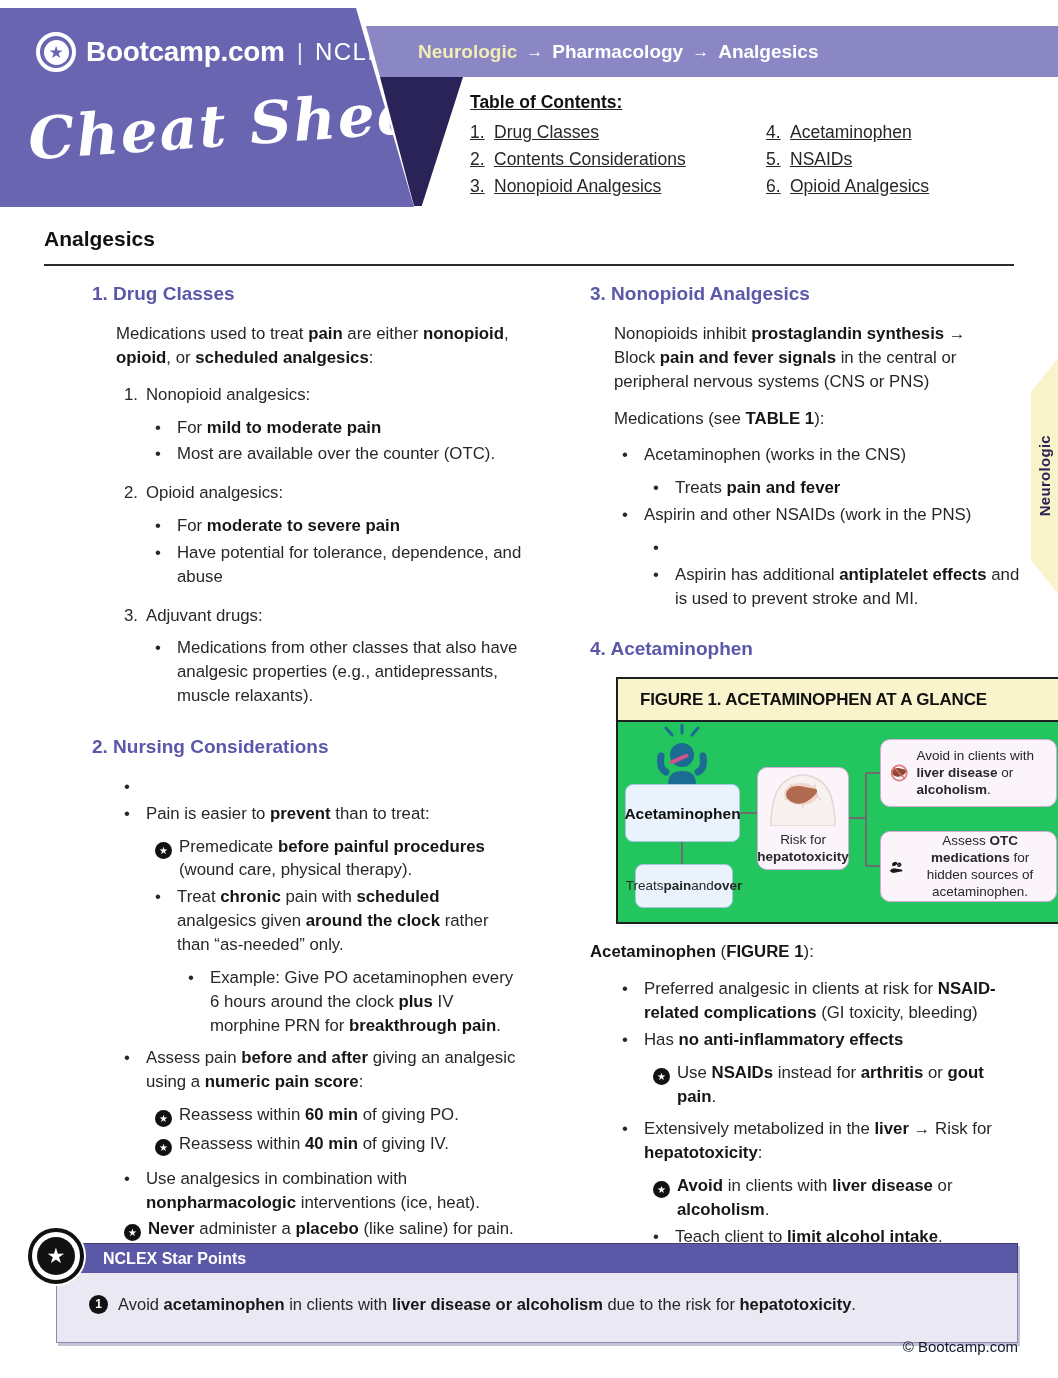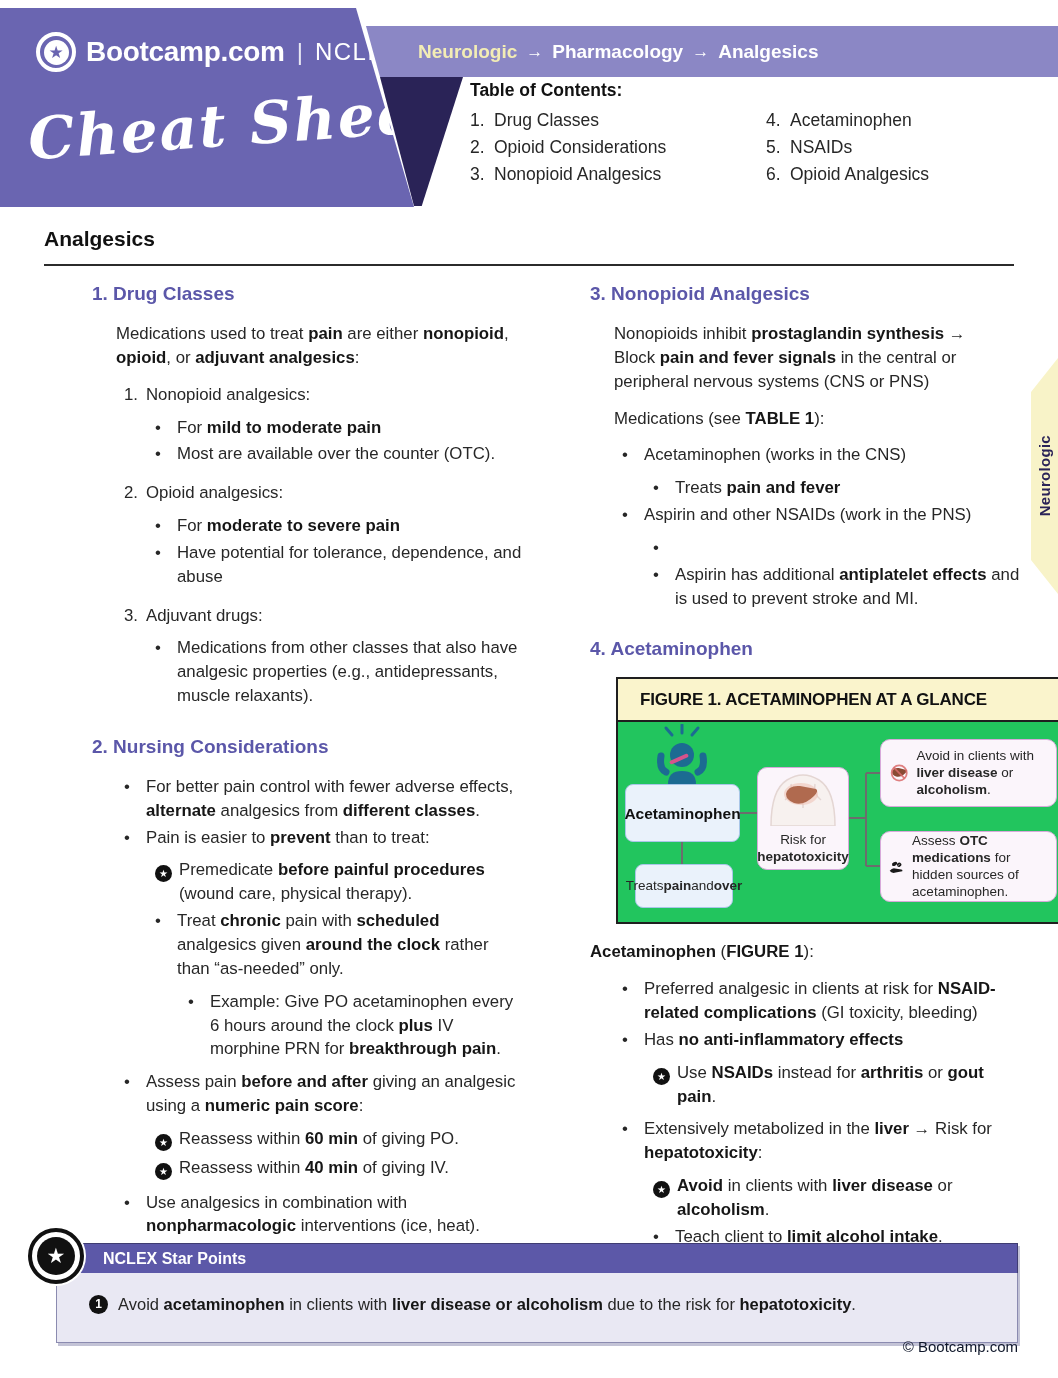--- a/index.html
+++ b/index.html
@@ -42,7 +42,7 @@
     position:absolute; left:377px; top:77px; width:86px; height:129px;
     background:#2A2357; clip-path:polygon(3px 0, 100% 0, 52% 100%, 43% 100%);
   }
-  .toc { position:absolute; left:470px; top:80px; width:566px; }
+  .toc { position:absolute; left:470px; top:92px; width:566px;text-decoration:underline; }
   .toc-title { font-size:17.5px; font-weight:bold; color:#111; margin-bottom:9px; }
   .toc-cols { display:flex; }
   .toc-col1 { width:296px; }

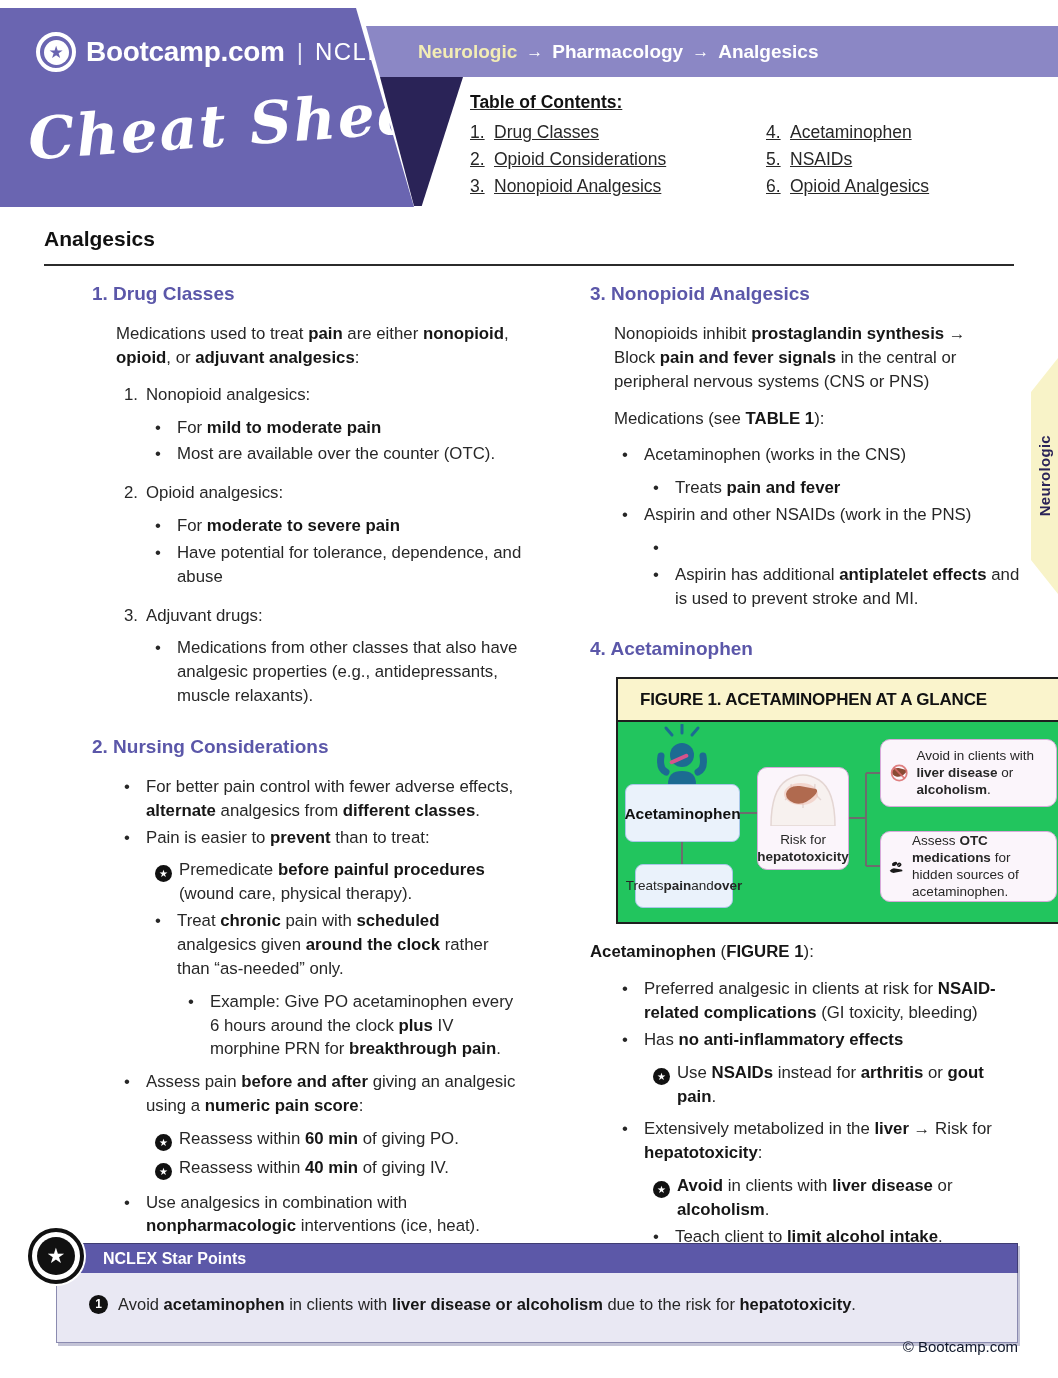--- a/index.html
+++ b/index.html
@@ -160,7 +160,7 @@
           </div>
           <div class="li l1">
             <span class="mk">2.</span>
-            <span class="tx">Opioid Considerations</span>
+            <span class="tx">Contents Considerations</span>
           </div>
           <div class="li l1">
             <span class="mk">3.</span>

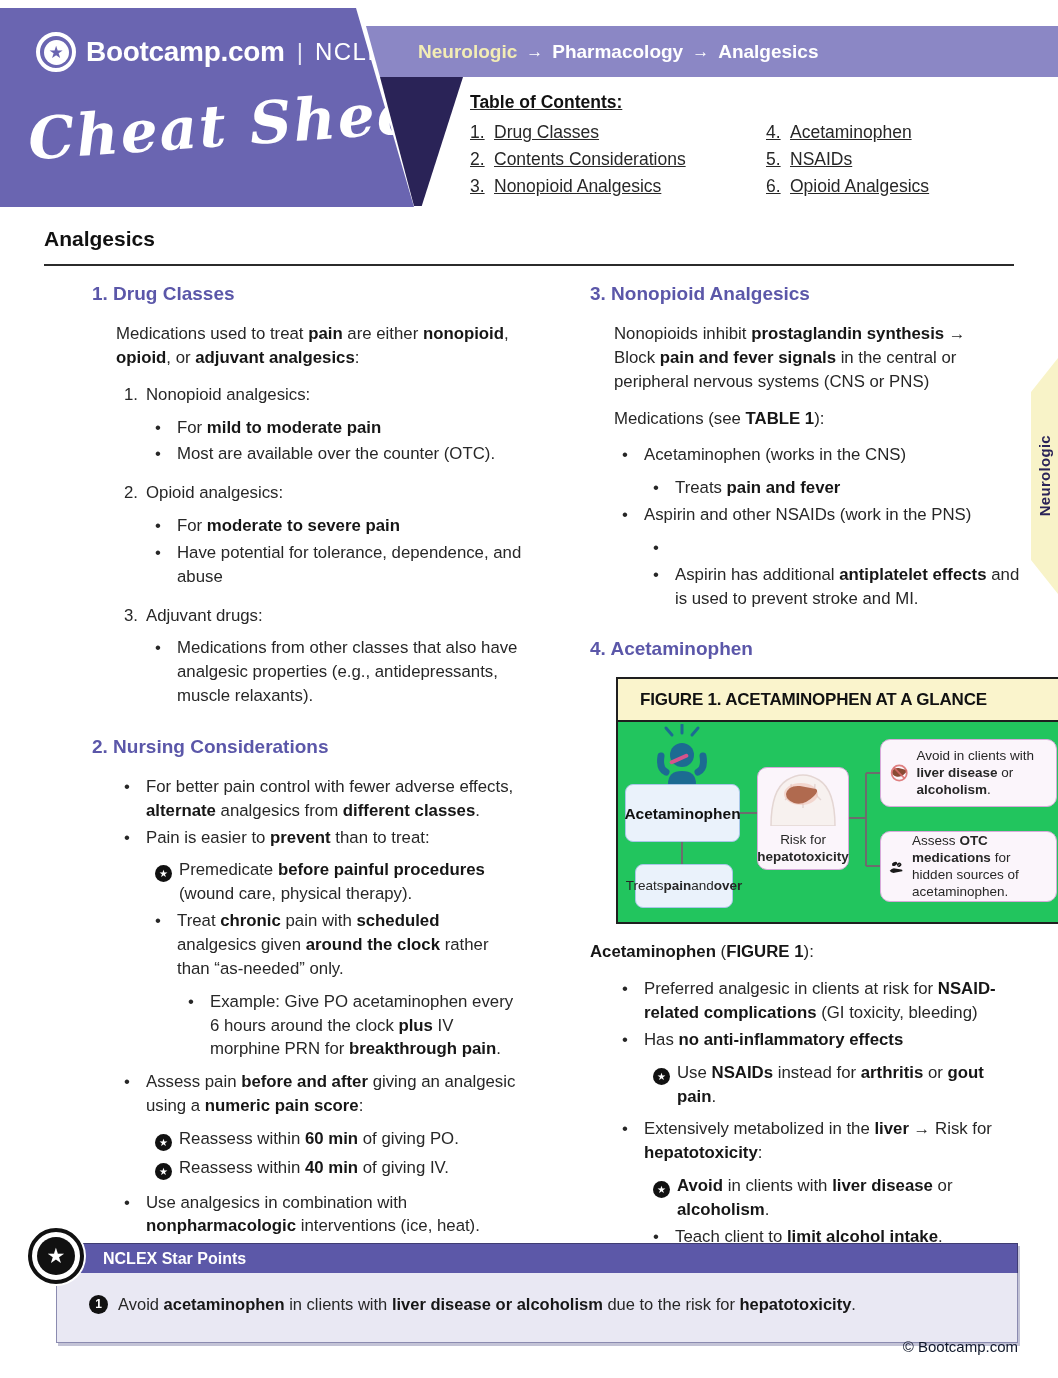--- a/index.html
+++ b/index.html
@@ -190,7 +190,7 @@
   <div class="col col-left">
     <div class="sec">
       <div class="sec-h">1. Drug Classes</div>
-      <div class="para">Medications used to treat <b>pain</b> are either <b>nonopioid</b>, <b>opioid</b>, or <b>adjuvant analgesics</b>:</div>
+      <div class="para">Medications used to treat <b>pain</b> are either <b>nonopioid</b>, <b>opioid</b>, or <b>scheduled analgesics</b>:</div>
       <div class="list">
           <div class="li l1">
             <span class="mk">1.</span>

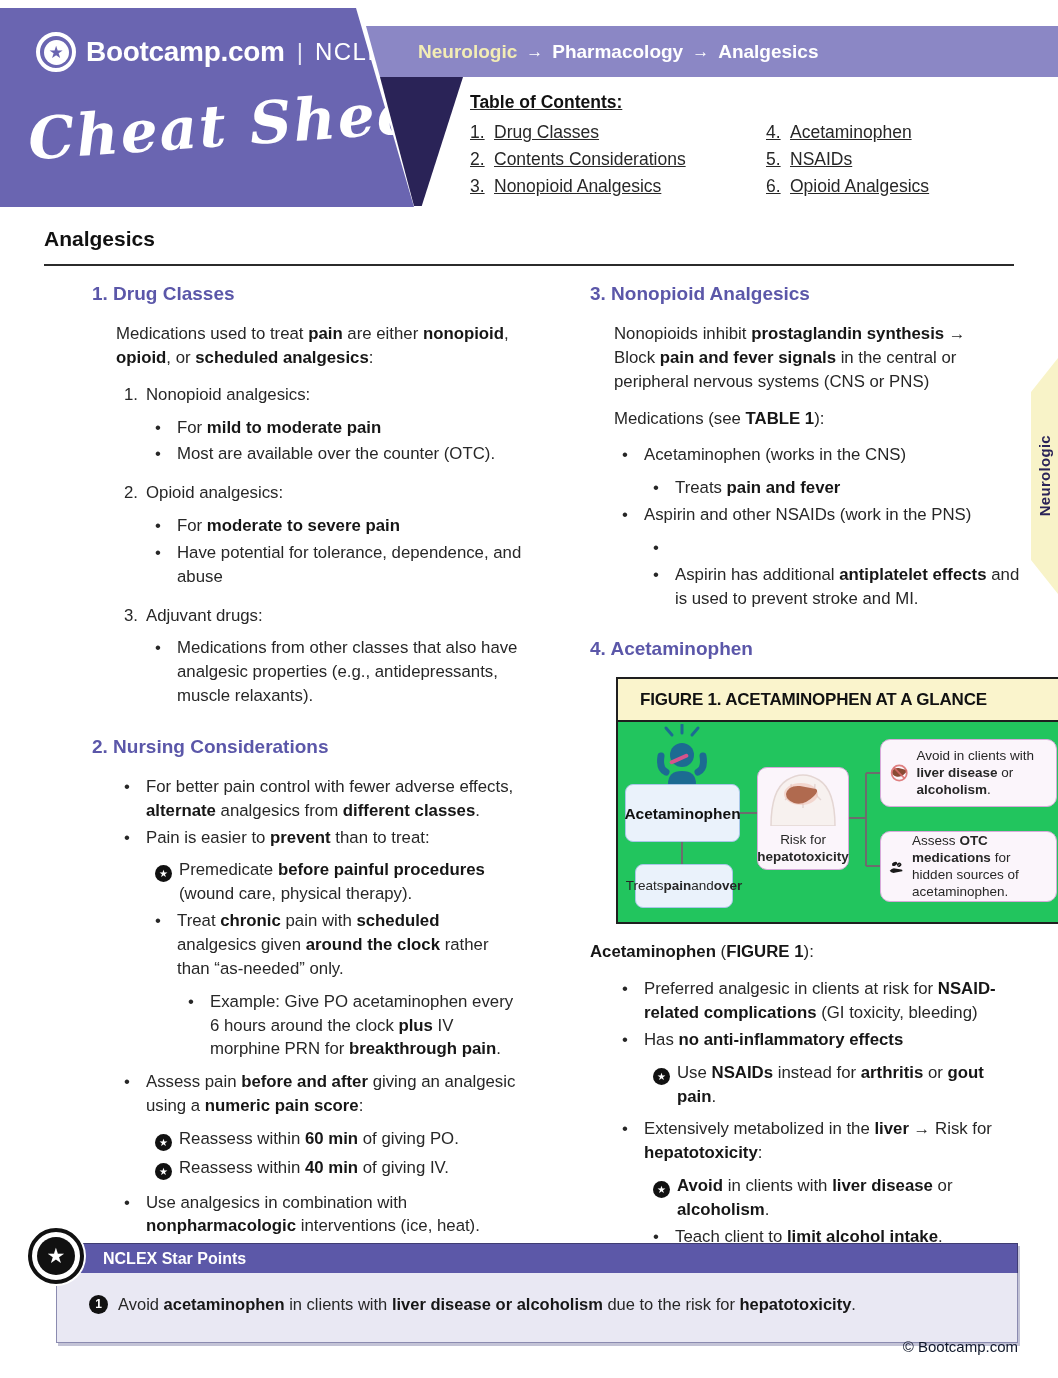--- a/index.html
+++ b/index.html
@@ -231,7 +231,6 @@
       <div class="list">
           <div class="li l1">
             <span class="mk">•</span>
-            <span class="tx">For better pain control with fewer adverse effects, <b>alternate</b> analgesics from <b>different classes</b>.</span>
           </div>
           <div class="li l1">
             <span class="mk">•</span>

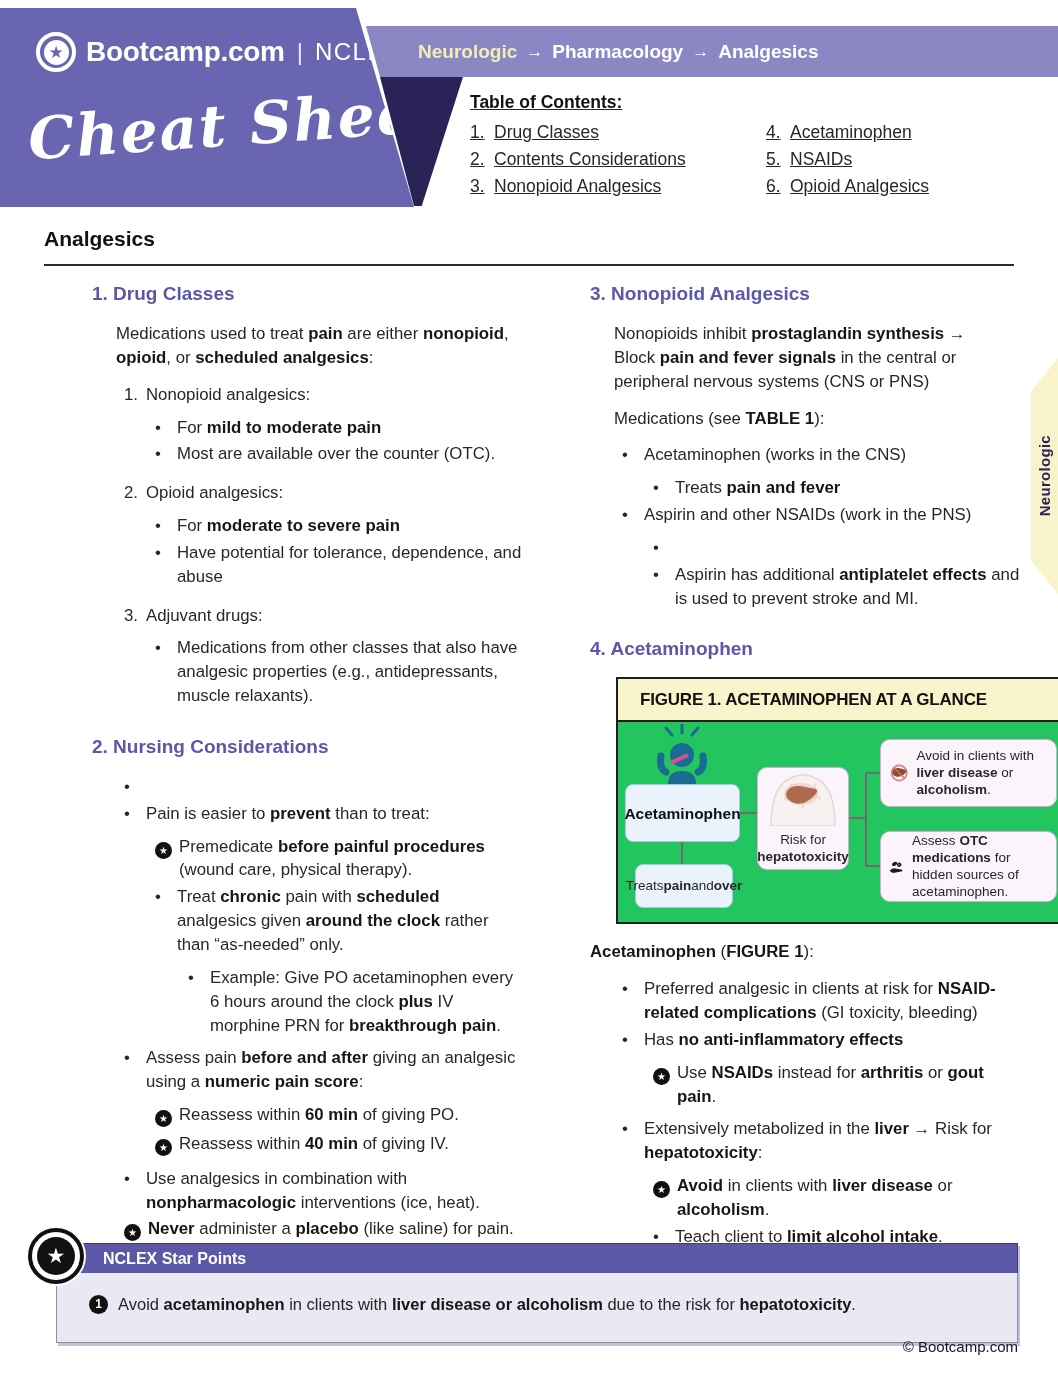--- a/index.html
+++ b/index.html
@@ -92,7 +92,7 @@
   .n-treats { left:17px; top:142px; width:98px; height:44px; }
   .n-risk { left:139px; top:45px; width:92px; height:103px; flex-direction:column; justify-content:flex-start; padding-top:4px; }
   .n-avoid { left:262px; top:17px; width:177px; height:68px; justify-content:flex-start; text-align:left; padding:6px 8px; gap:7px; }
-  .n-assess { left:262px; top:109px; width:177px; height:71px; justify-content:flex-start; text-align:left; padding:6px 8px; gap:7px; }
+  .n-assess { left:262px; top:109px; width:177px; height:71px; justify-content:flex-start; text-align:center; padding:6px 8px; gap:7px; }
   .person-icon { position:absolute; left:38px; top:2px; }
   .fig-label { margin:0 0 13px 0; font-size:16.8px; }
 

